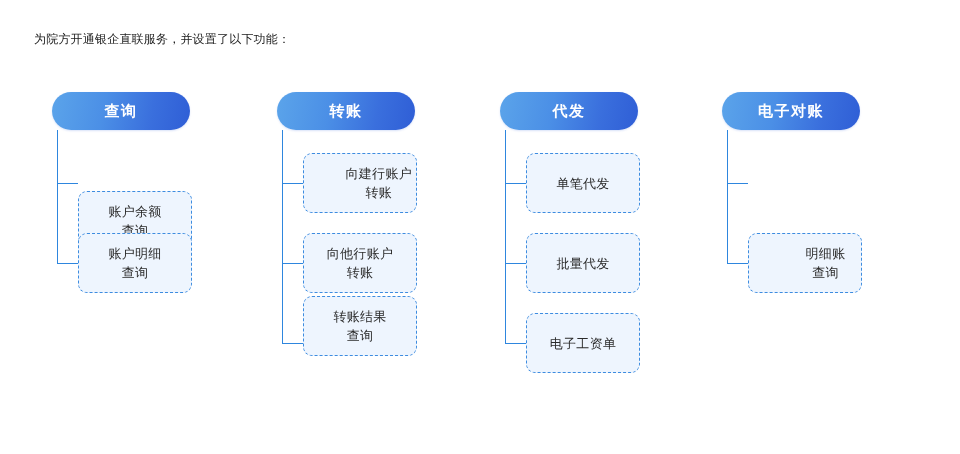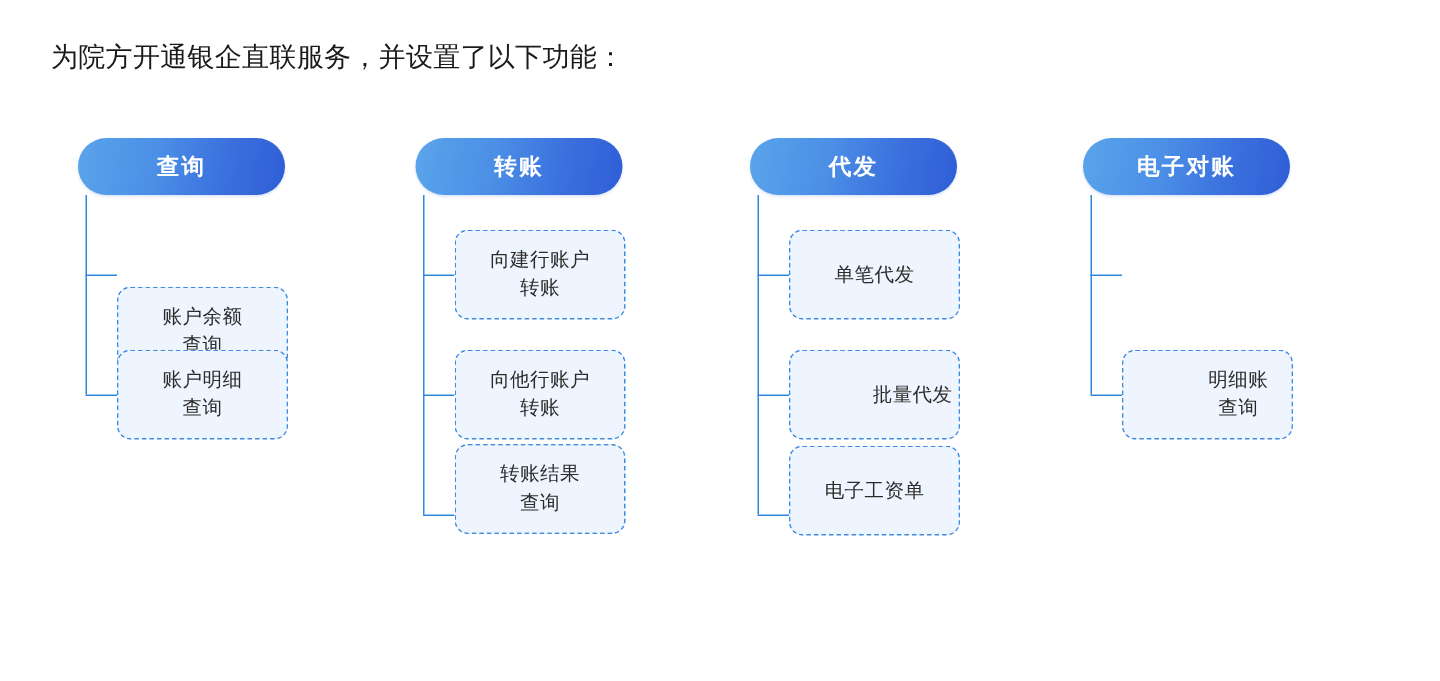--- a/index.html
+++ b/index.html
@@ -22,7 +22,7 @@
     position: absolute;
     left: 34px;
     top: 28px;
-    font-size: 18px;
+    font-size: 12px;
     color: #1a1a1a;
     line-height: 22px;
     letter-spacing: 0.2px;

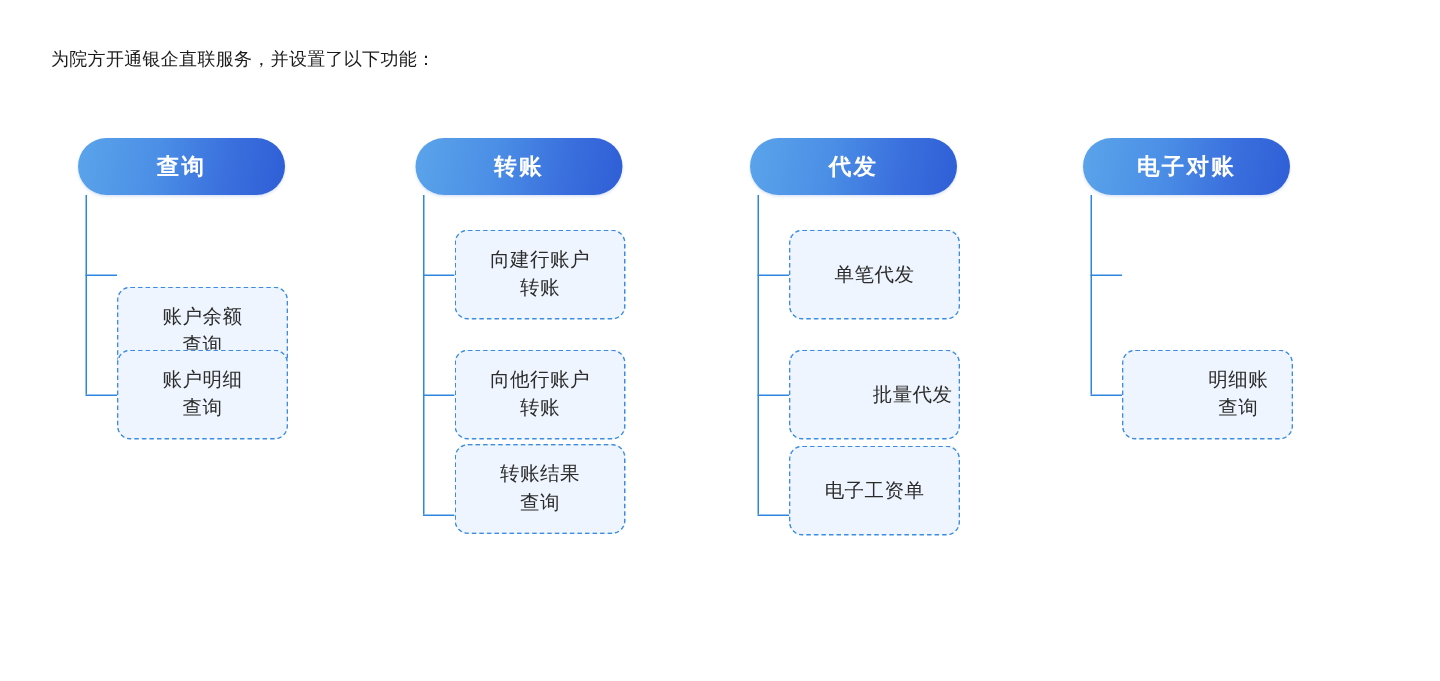--- a/index.html
+++ b/index.html
@@ -121,7 +121,7 @@
     </div>
     <div class="trunk" style="height: 213px;"></div>
     <div class="stub" style="top: 183px;"></div>
-    <div class="leaf" style="top: 153px;">
+    <div class="leaf" style="top: 153px; justify-content: flex-end;">
       <span class="leaf-label">向建行账户
 转账</span>
     </div>

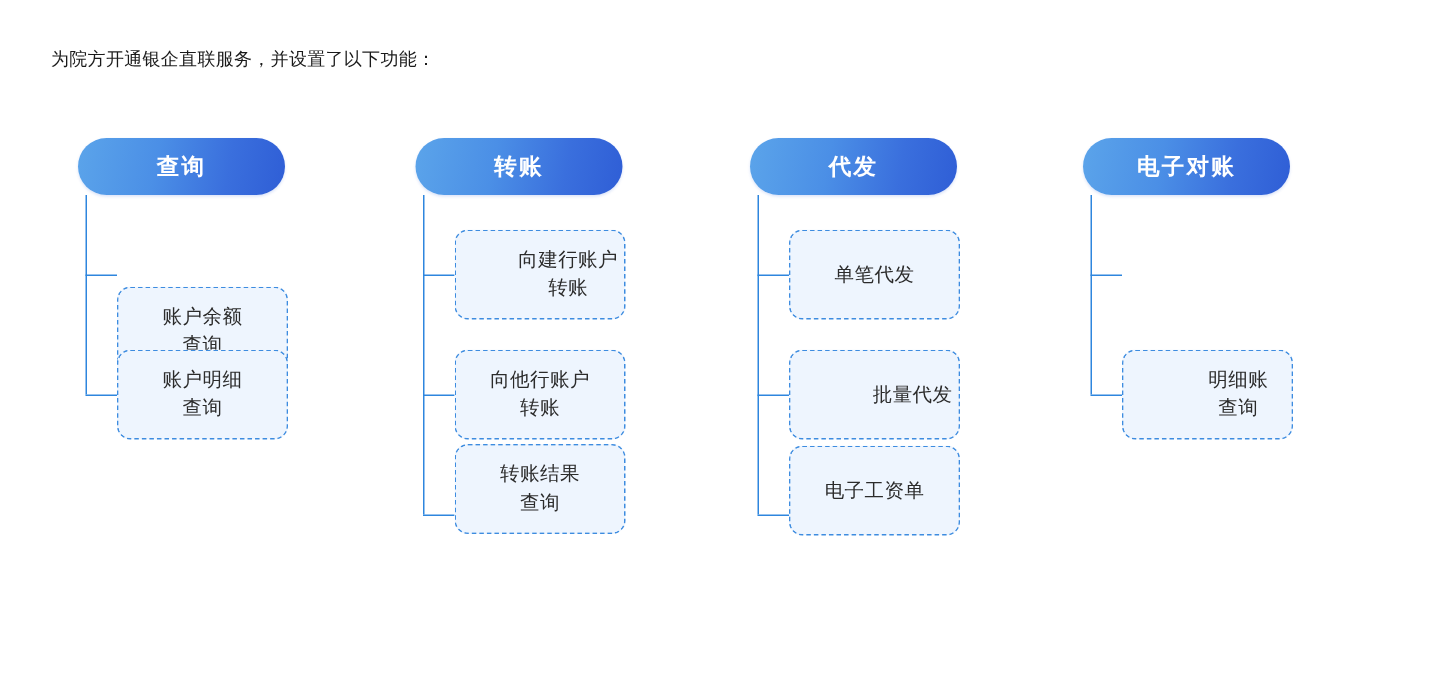--- a/index.html
+++ b/index.html
@@ -147,7 +147,7 @@
       <span class="leaf-label">单笔代发</span>
     </div>
     <div class="stub" style="top: 263px;"></div>
-    <div class="leaf" style="top: 233px; justify-content: flex-end;">
+    <div class="leaf" style="top: 233px;">
       <span class="leaf-label">批量代发</span>
     </div>
     <div class="stub" style="top: 343px;"></div>

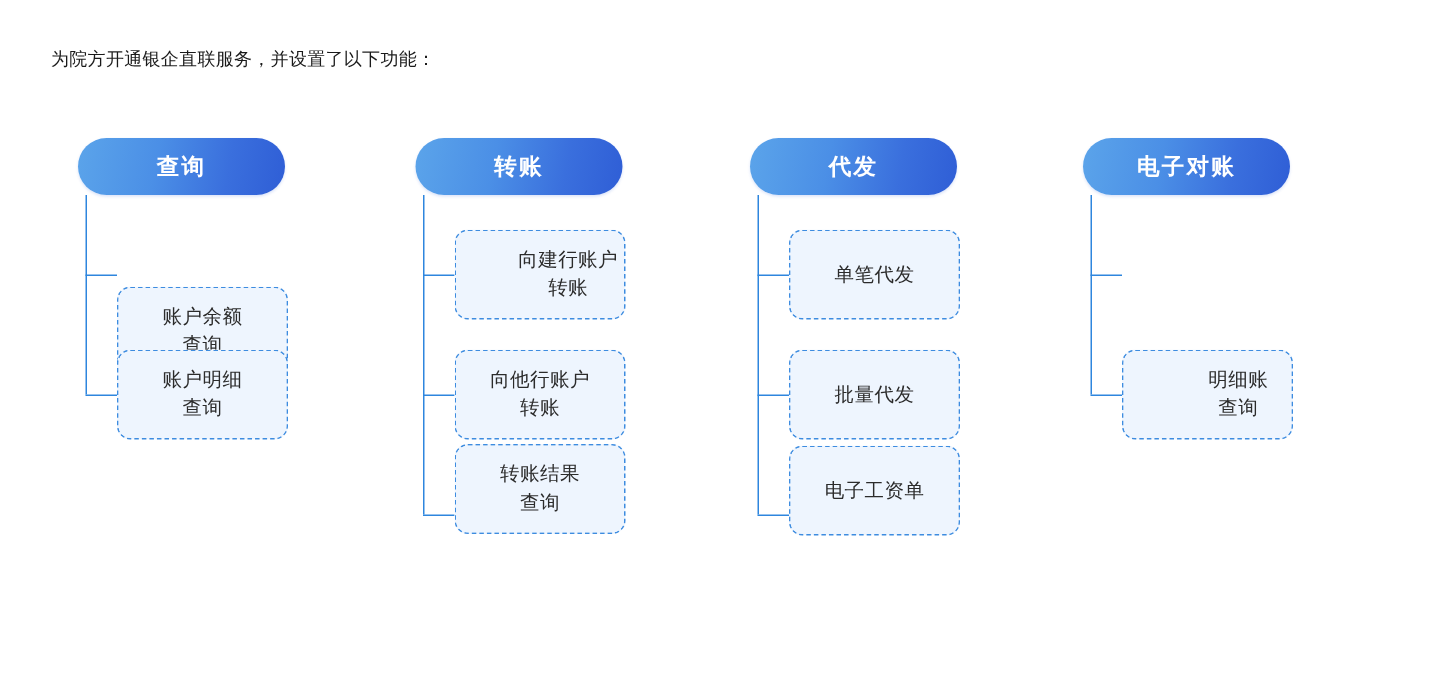--- a/index.html
+++ b/index.html
@@ -151,7 +151,7 @@
       <span class="leaf-label">批量代发</span>
     </div>
     <div class="stub" style="top: 343px;"></div>
-    <div class="leaf" style="top: 297px;">
+    <div class="leaf" style="top: 313px;">
       <span class="leaf-label">电子工资单</span>
     </div>
   </div>

